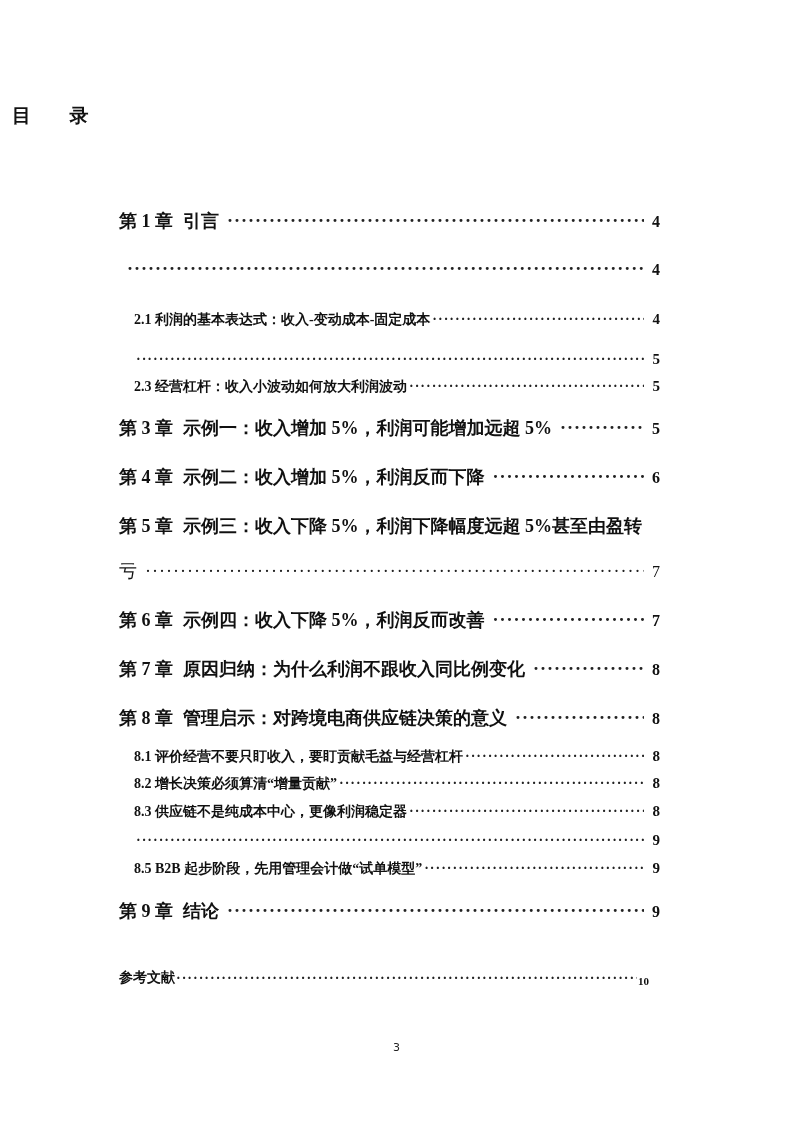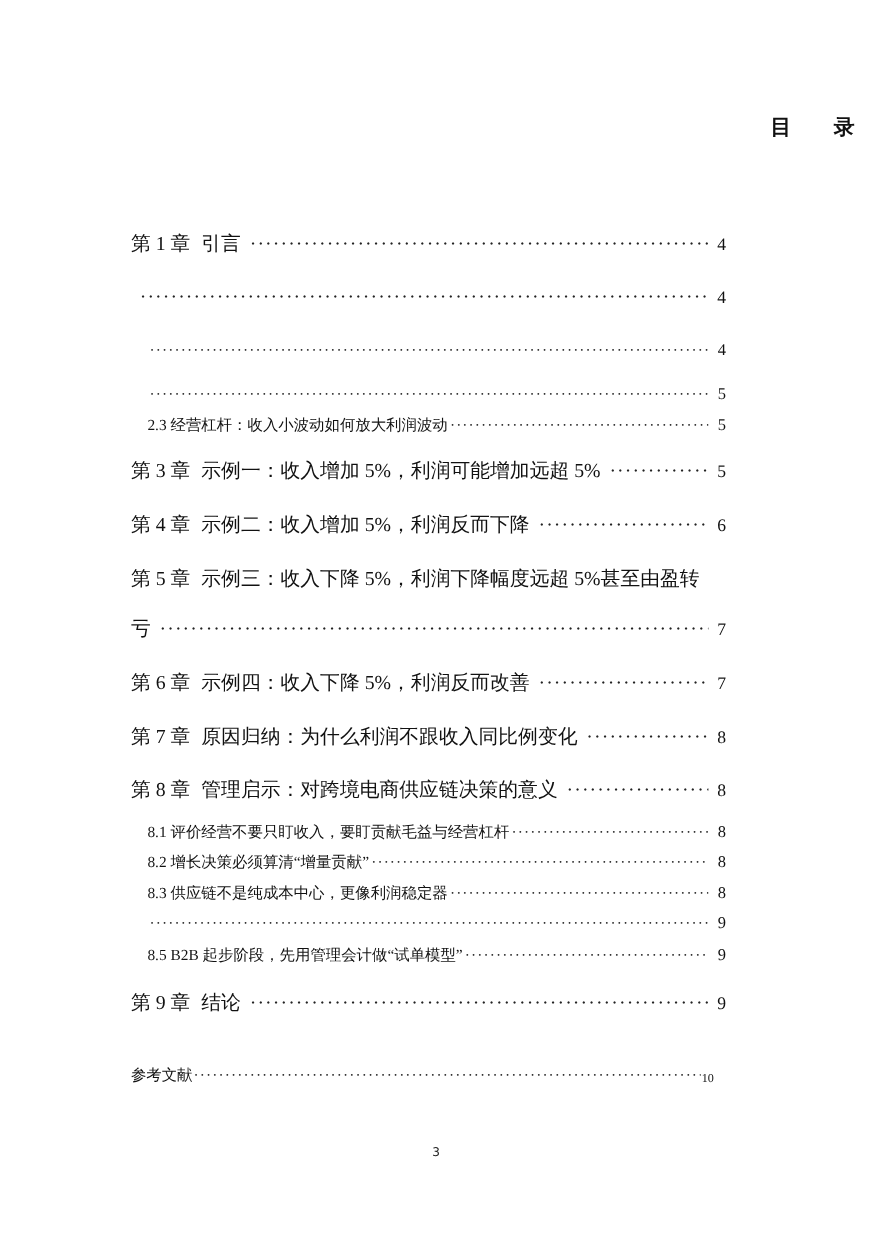--- a/index.html
+++ b/index.html
@@ -20,7 +20,7 @@
       top: 103px;
       left: 0;
       width: 793px;
-      text-align: right;
+      text-align: left;
       font-family: "DejaVu Sans", "Liberation Sans", sans-serif;
       font-weight: bold;
       font-size: 19px;

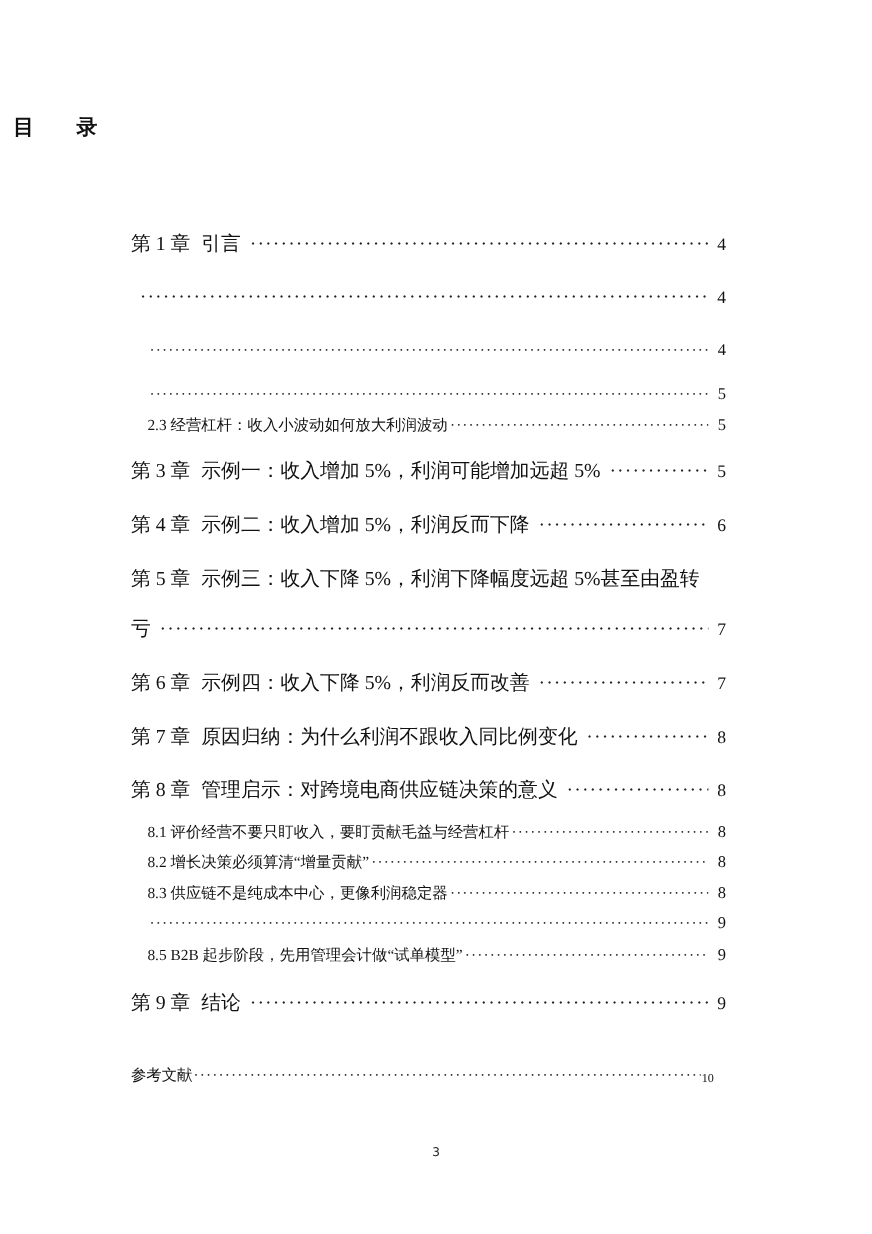--- a/index.html
+++ b/index.html
@@ -33,6 +33,7 @@
       display: flex;
       align-items: baseline;
       white-space: nowrap;
+      font-weight: bold;
     }
     .toc-entry.chapter {
       left: 119px;

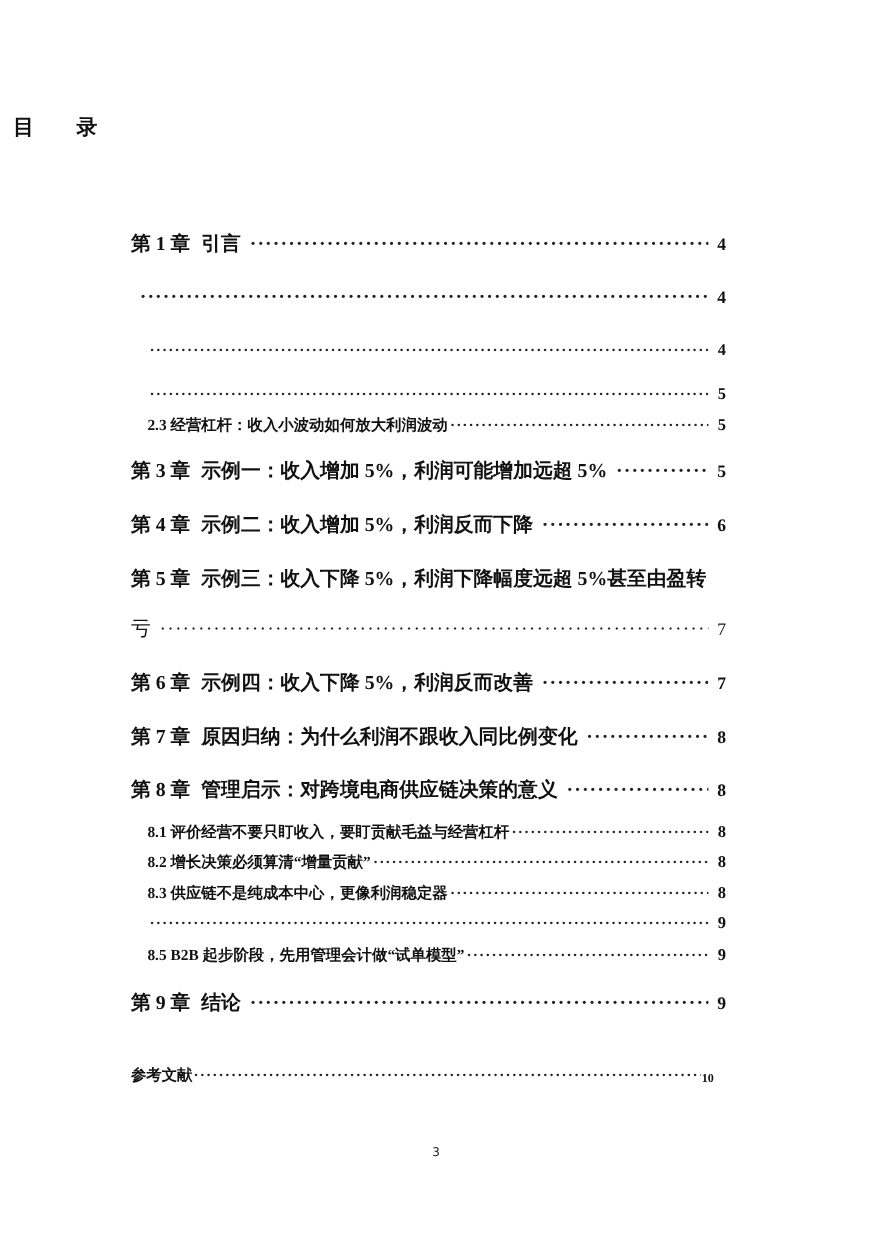--- a/index.html
+++ b/index.html
@@ -113,6 +113,7 @@
 </div>
 
 <div class="toc-entry section" style="top:311px">
+  <span class="toc-label">2.1 利润的基本表达式：收入-变动成本-固定成本</span>
   <span class="toc-leader"></span>
   <span class="toc-page">4</span>
 </div>

